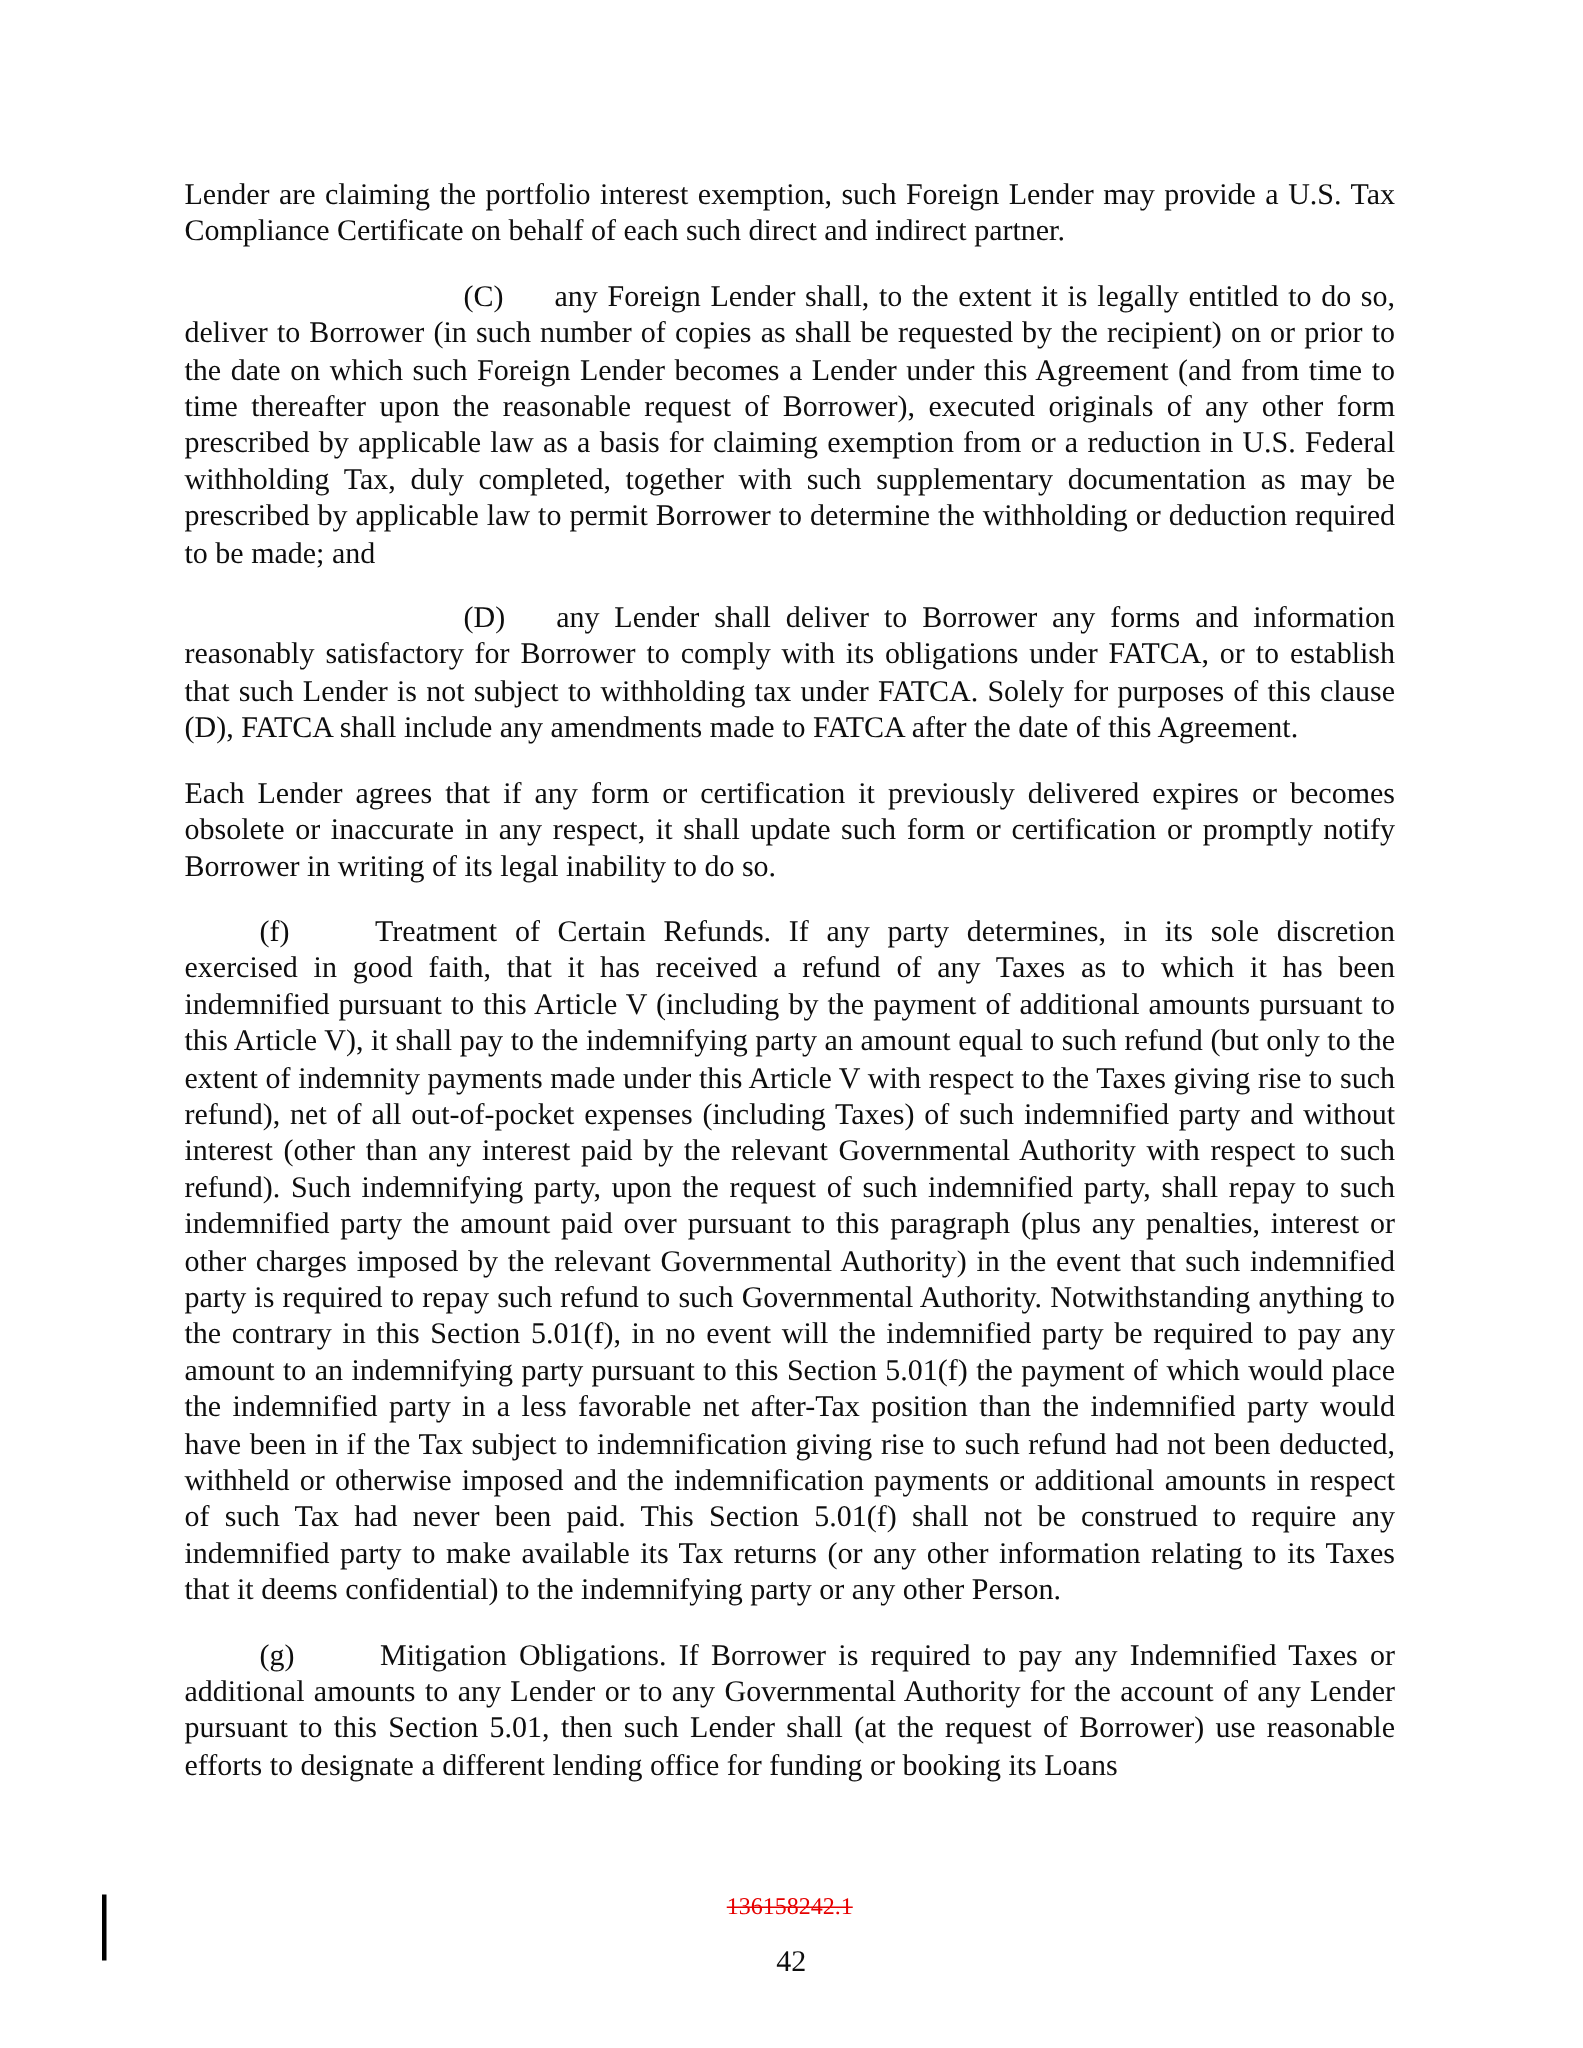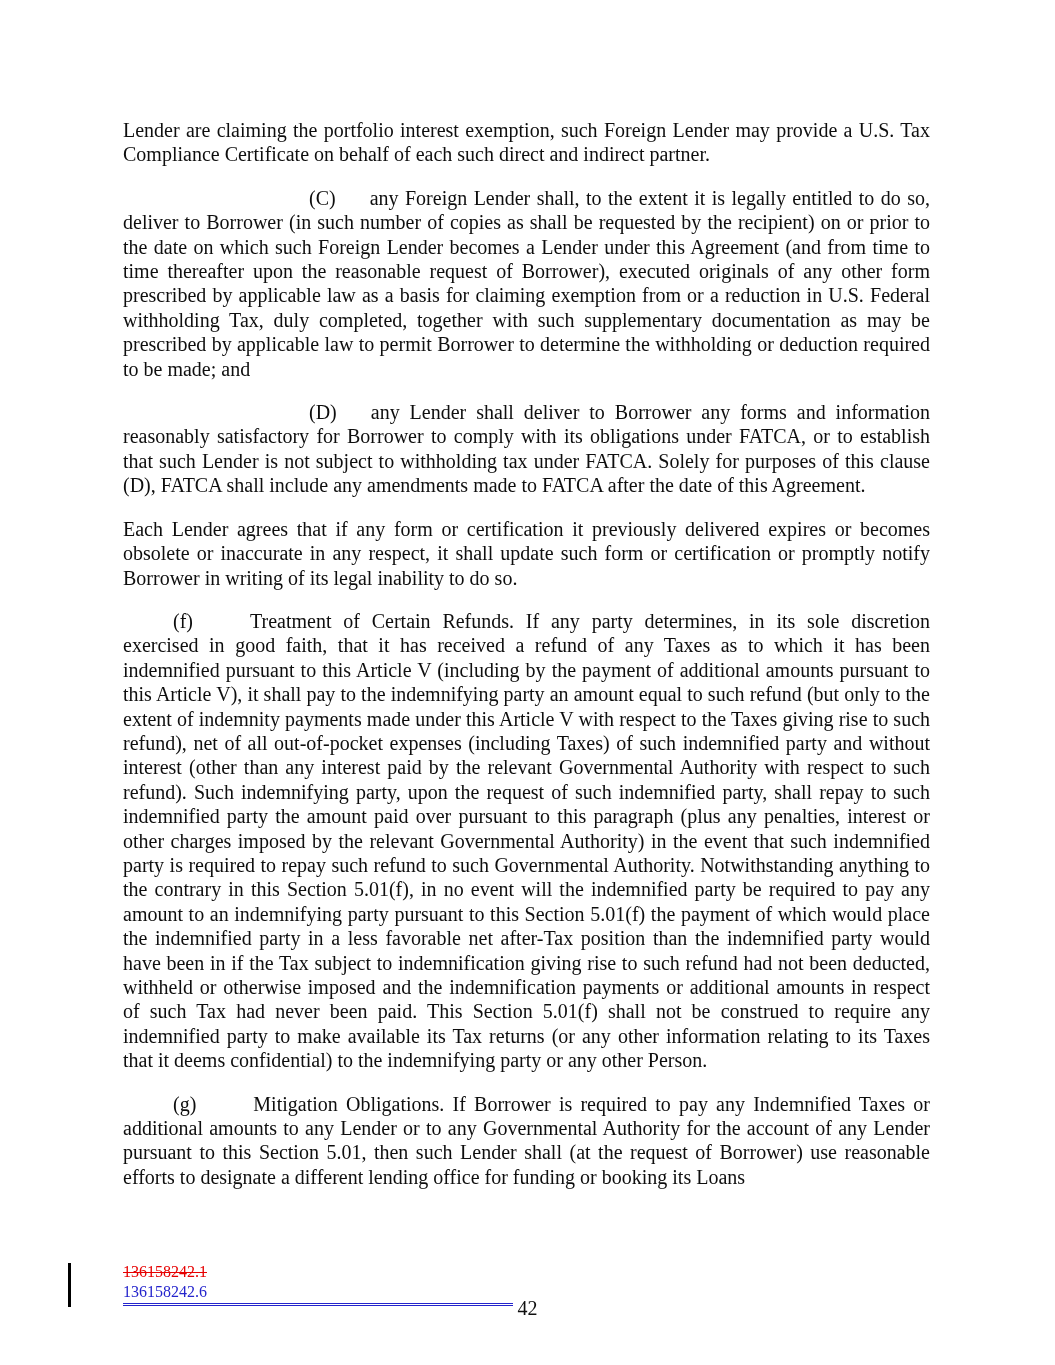--- a/index.html
+++ b/index.html
@@ -44,6 +44,7 @@
     width: 807px;
     font-size: 16px;
     line-height: 20px;
+    text-align: center;
   }
   .doc-id-deleted {
     color: #e60000;

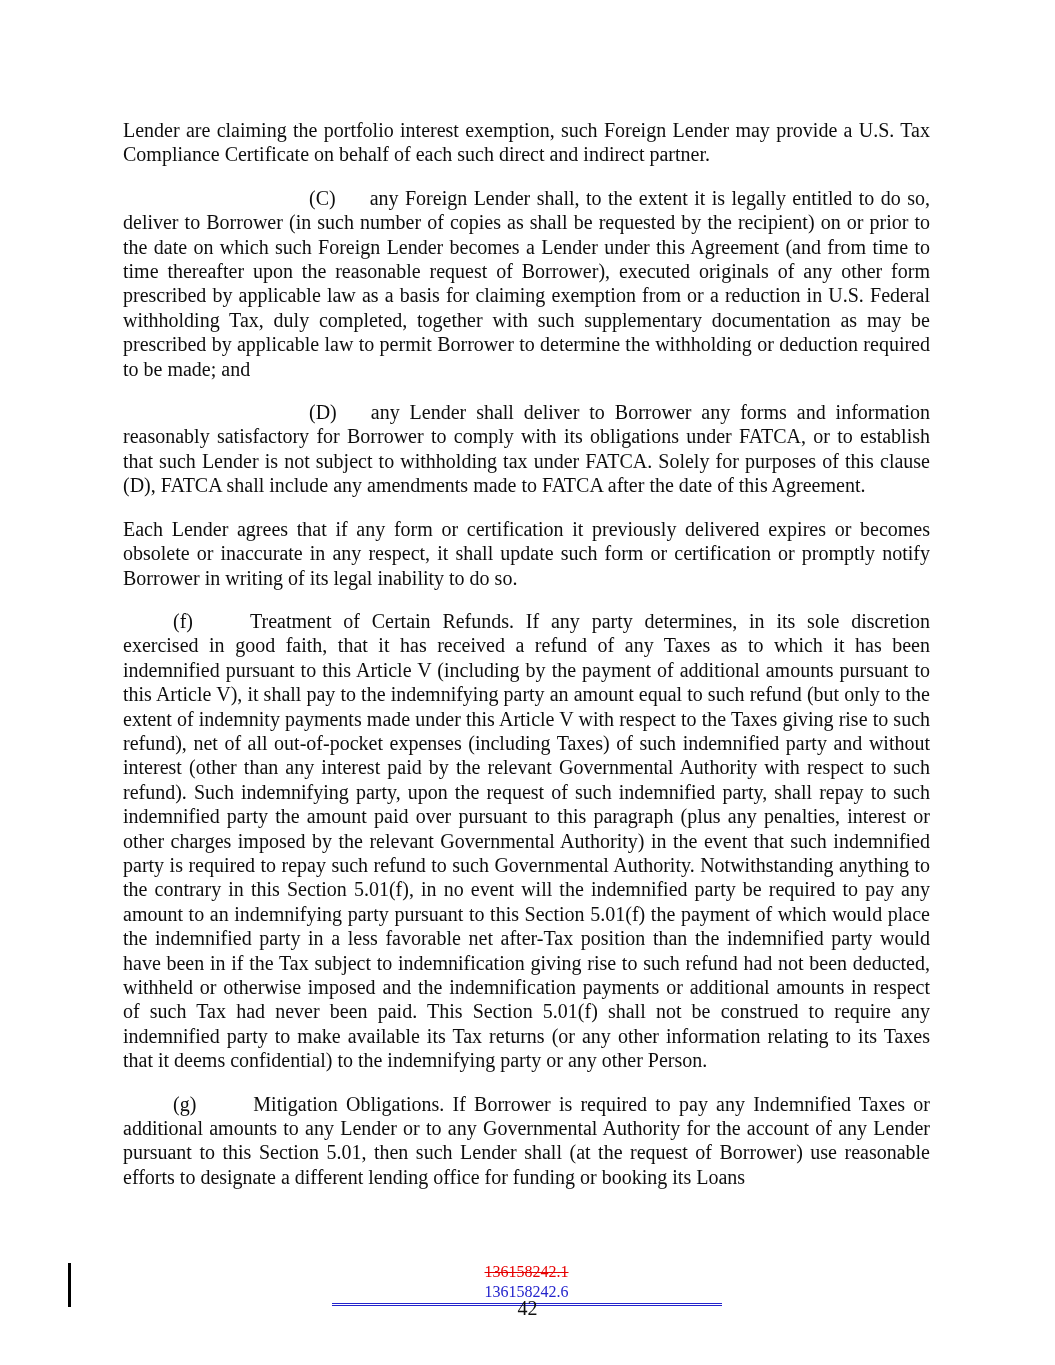--- a/index.html
+++ b/index.html
@@ -98,9 +98,6 @@
     <div>
       <span class="doc-id-deleted">136158242.1</span>
     </div>
-    <div class="doc-id-row">
-      <span class="doc-id-current">136158242.6</span>
-    </div>
   </div>
 
   <div class="page-number">42</div>

